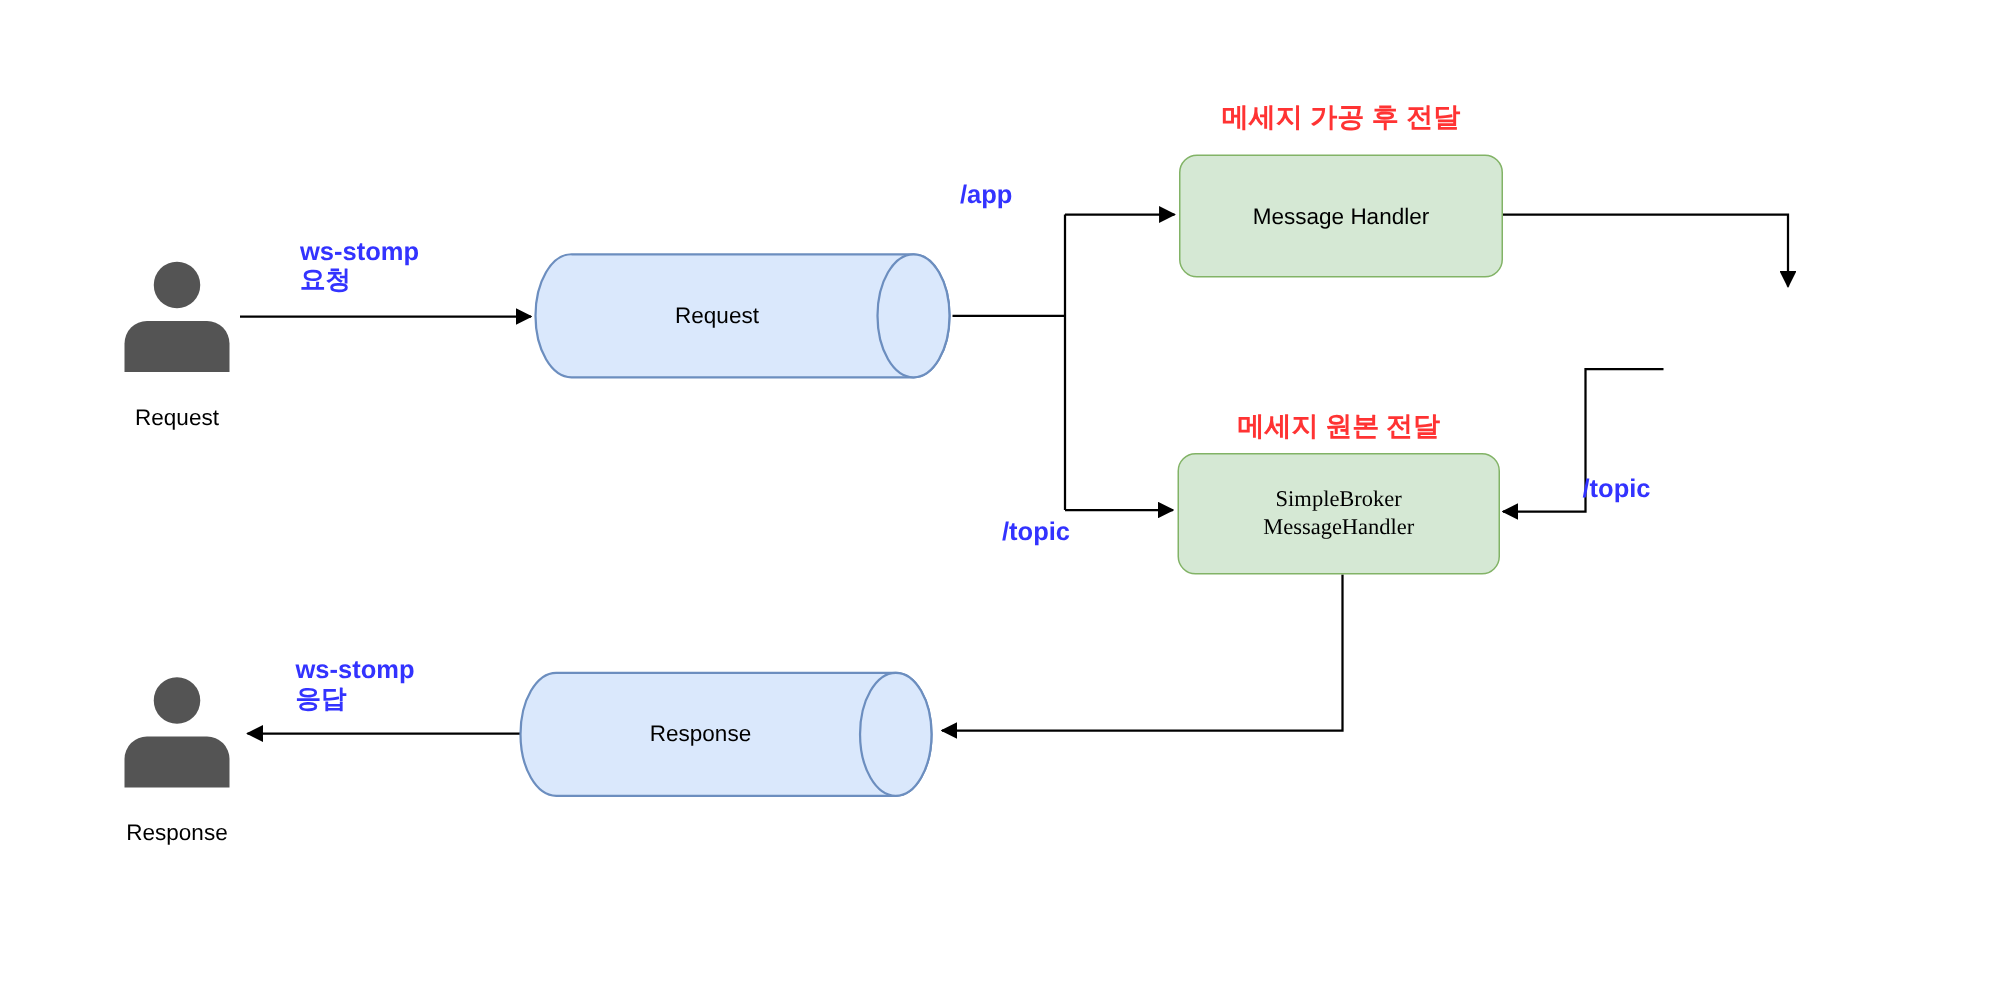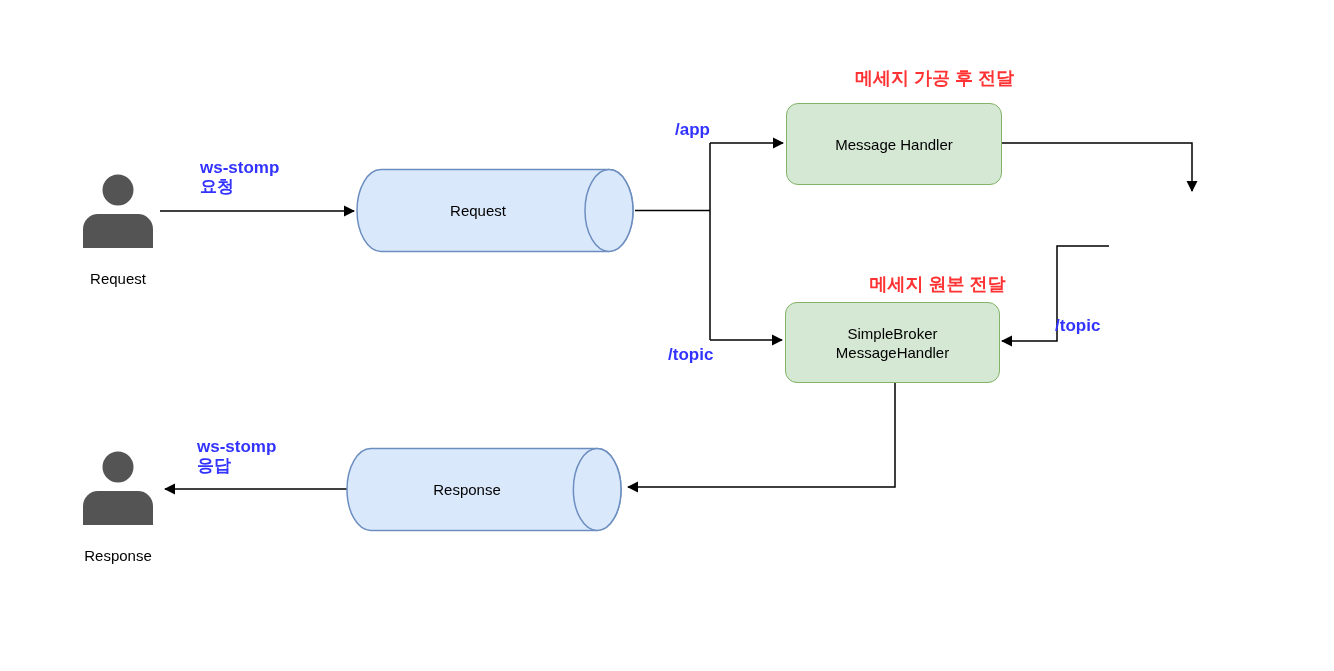--- a/index.html
+++ b/index.html
@@ -111,7 +111,7 @@
   <div class="edge-label" style="left:668px; top:345px; width:66px;">/topic</div>
   <div class="edge-label" style="left:1055px; top:316px; width:66px;">/topic</div>
 
-  <div class="note" style="left:774px; top:66px; width:240px;text-align:right;">메세지 가공 후 전달</div>
+  <div class="note" style="left:774px; top:66px; width:240px;">메세지 가공 후 전달</div>
   <div class="note" style="left:820px; top:272px; width:235px;">메세지 원본 전달</div>
 
 </div>

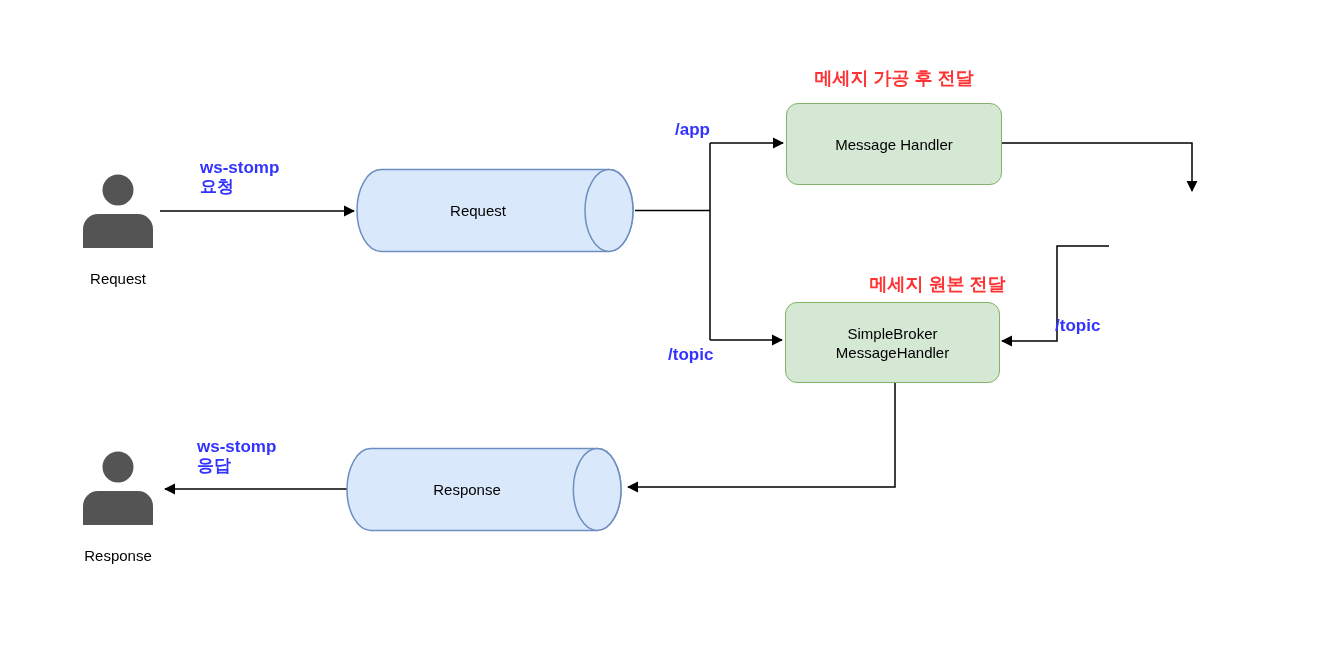--- a/index.html
+++ b/index.html
@@ -30,7 +30,7 @@
 
   .edge-label { position:absolute; font-weight:bold; font-size:17px; line-height:19px;
                 color:var(--blue-label,#3333ff); }
-  .edge-label.right { text-align:right; }
+  .edge-label.right { }
   .note { position:absolute; font-weight:bold; font-size:18px; color:var(--red-label,#ff3333); text-align:center; }
 </style>
 </head>

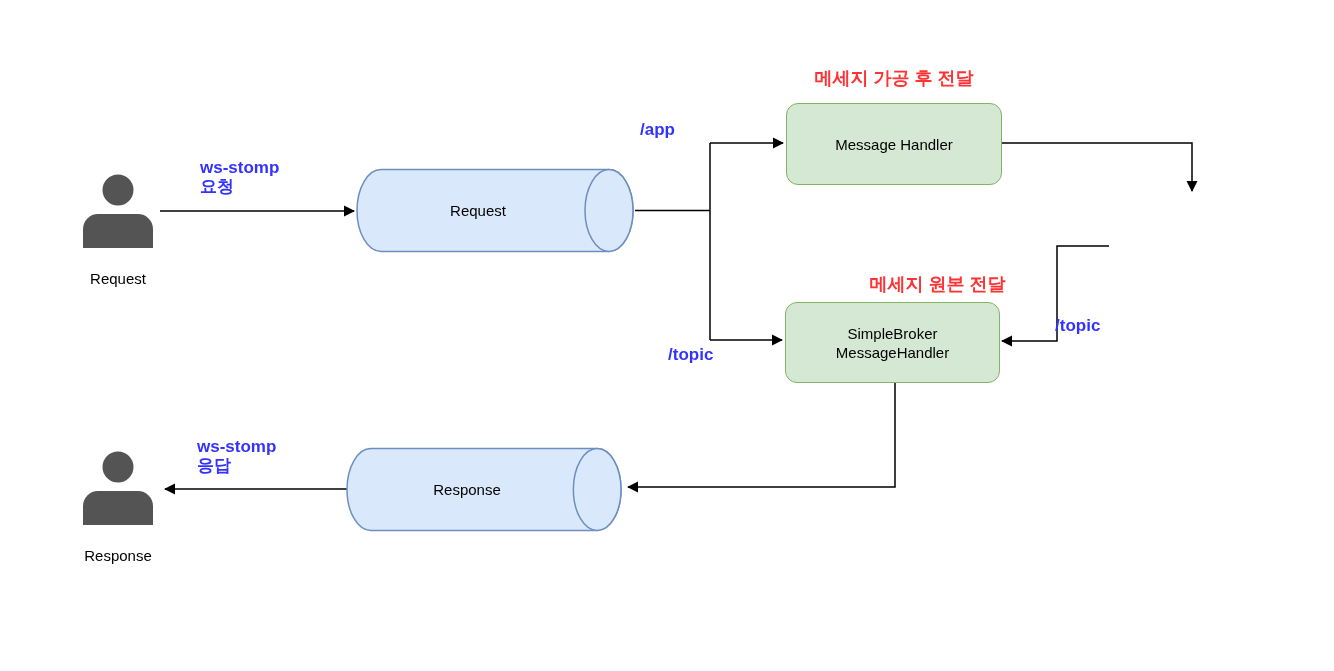--- a/index.html
+++ b/index.html
@@ -112,7 +112,7 @@
   <div class="edge-label" style="left:1055px; top:316px; width:66px;">/topic</div>
 
   <div class="note" style="left:774px; top:66px; width:240px;">메세지 가공 후 전달</div>
-  <div class="note" style="left:820px; top:272px; width:235px;">메세지 원본 전달</div>
+  <div class="note" style="left:775px; top:272px; width:235px;font-family:Liberation Serif, serif;">메세지 원본 전달</div>
 
 </div>
 

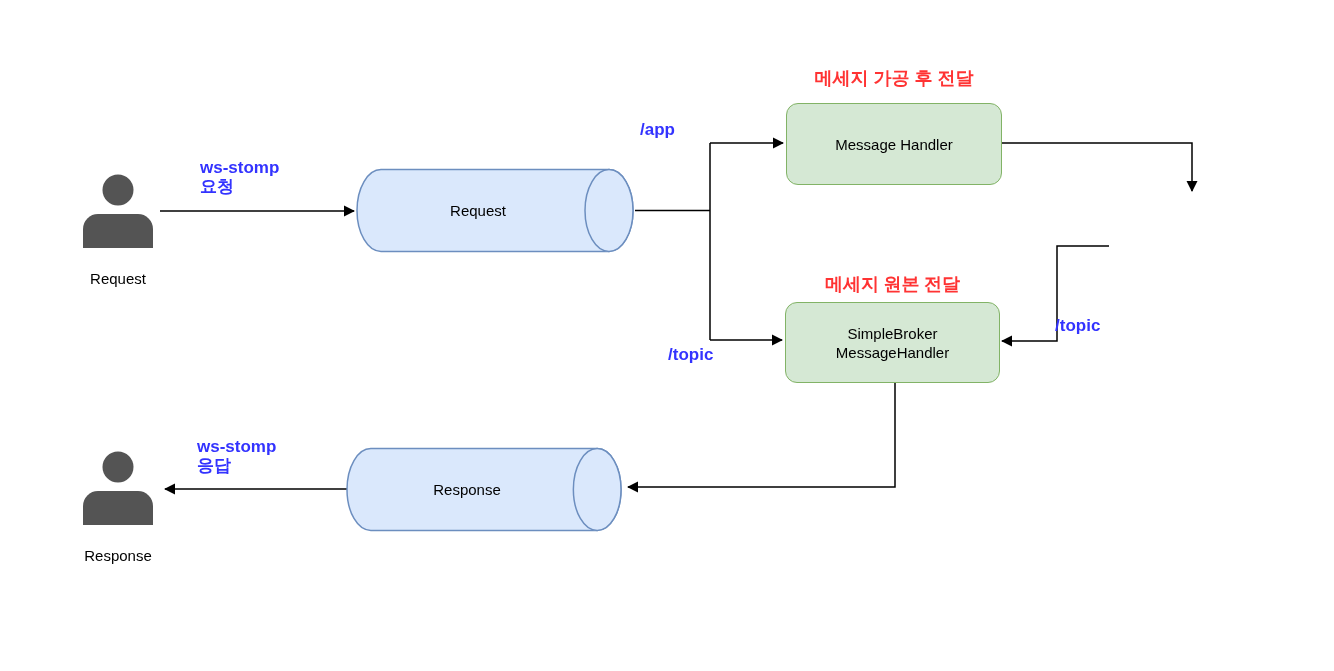--- a/index.html
+++ b/index.html
@@ -91,7 +91,7 @@
     <span>Message Handler</span>
   </div>
 
-  <div class="box" style="left:785px; top:302px; width:215px; height:81px;">
+  <div class="box" style="left:785px; top:302px; width:215px; height:81px;font-family:Liberation Serif, serif;">
     <div>
       <span>SimpleBroker</span><br>
       <span>MessageHandler</span>

